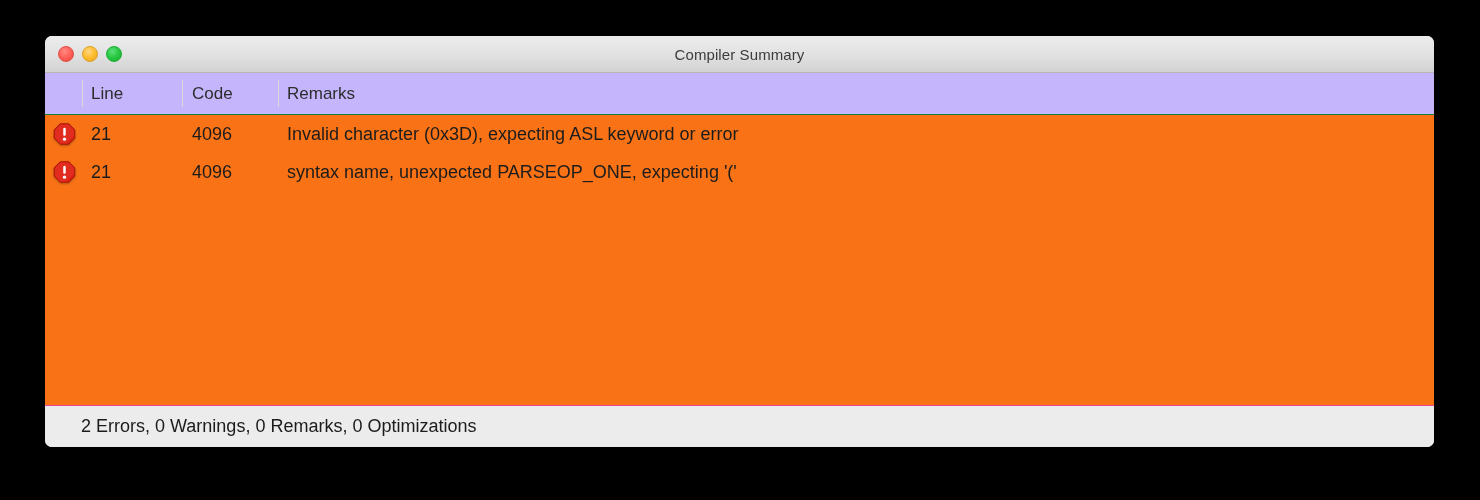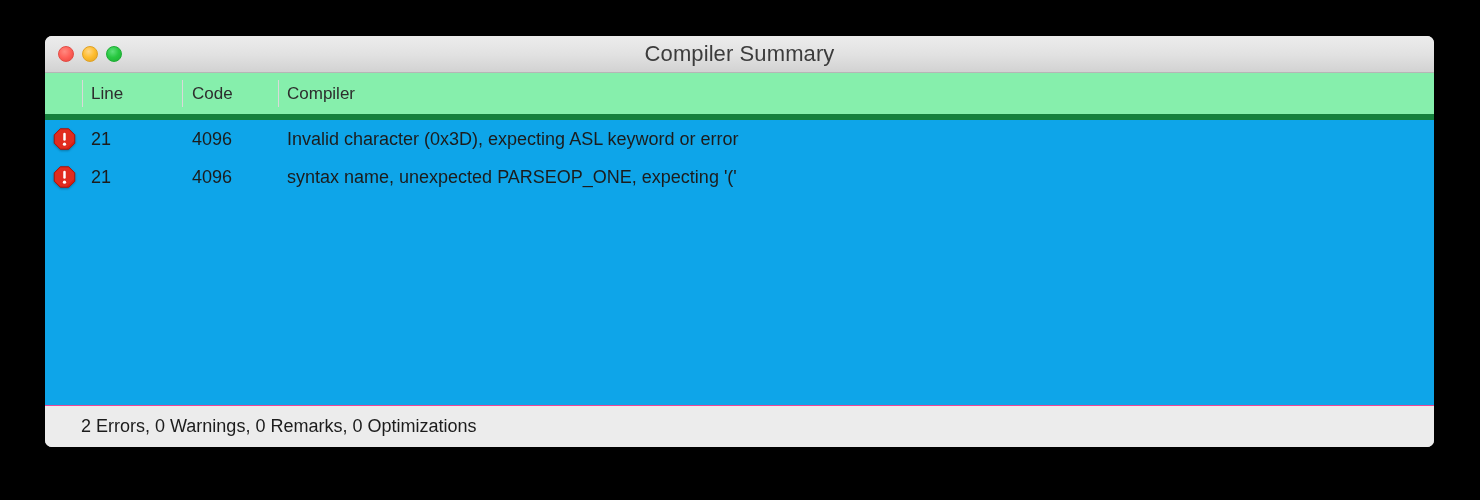--- a/index.html
+++ b/index.html
@@ -69,7 +69,7 @@
     left: 0;
     right: 0;
     text-align: center;
-    font-size: 22px;
+    font-size: 15px;
     color: #3c3c3c;
     letter-spacing: 0.1px;
     pointer-events: none;

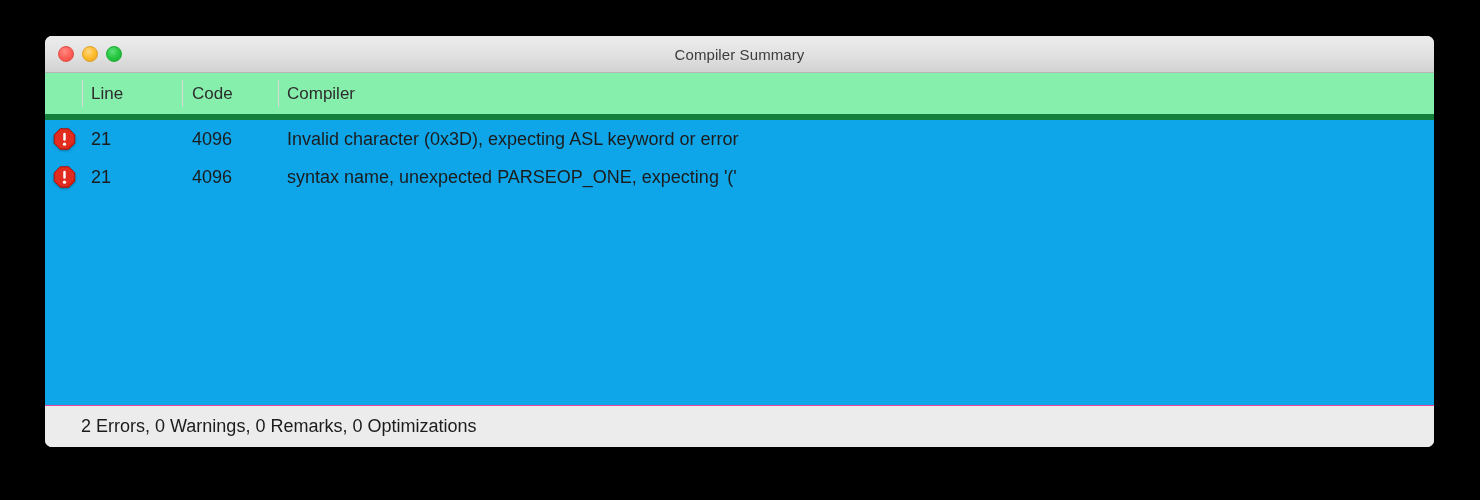--- a/index.html
+++ b/index.html
@@ -79,8 +79,8 @@
   .col-header {
     flex: 0 0 41px;
     height: 41px;
-    background: #86efac;
-    border-bottom: 6px solid #15803d;
+    background: #c4b5fd;
+    border-bottom: 1px solid #15803d;
     display: flex;
     align-items: center;
     position: relative;

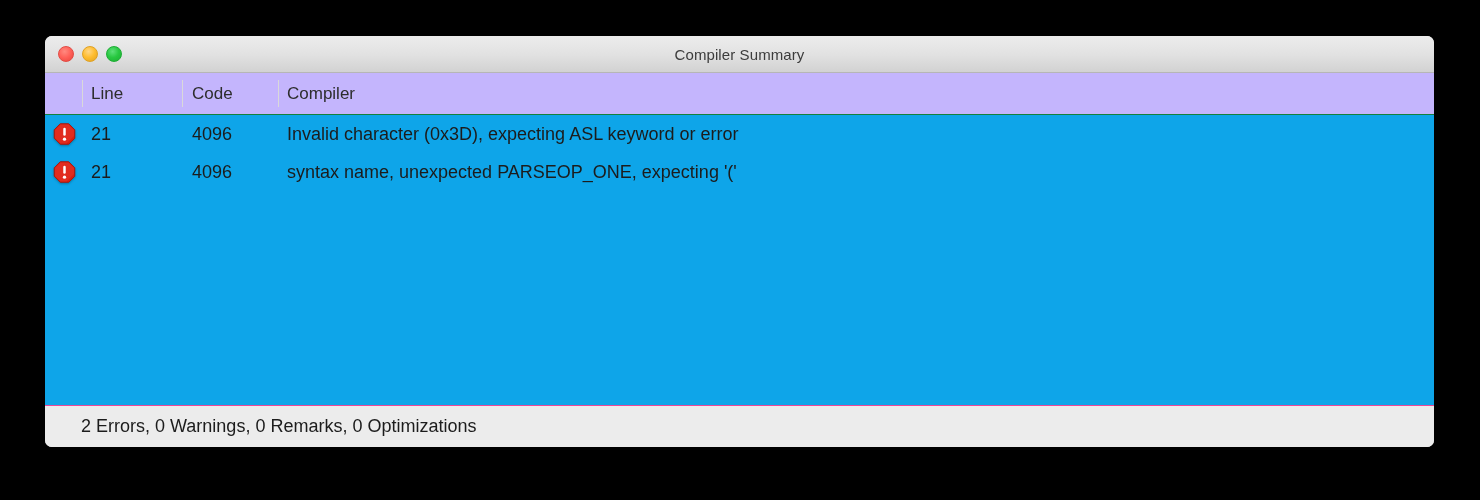--- a/index.html
+++ b/index.html
@@ -177,7 +177,7 @@
     <span class="col-sep s3"></span>
     <span class="hcell line">Line</span>
     <span class="hcell code">Code</span>
-    <span class="hcell message">Compiler</span>
+    <span class="hcell message">Remarks</span>
   </div>
 
   <div class="list-body">

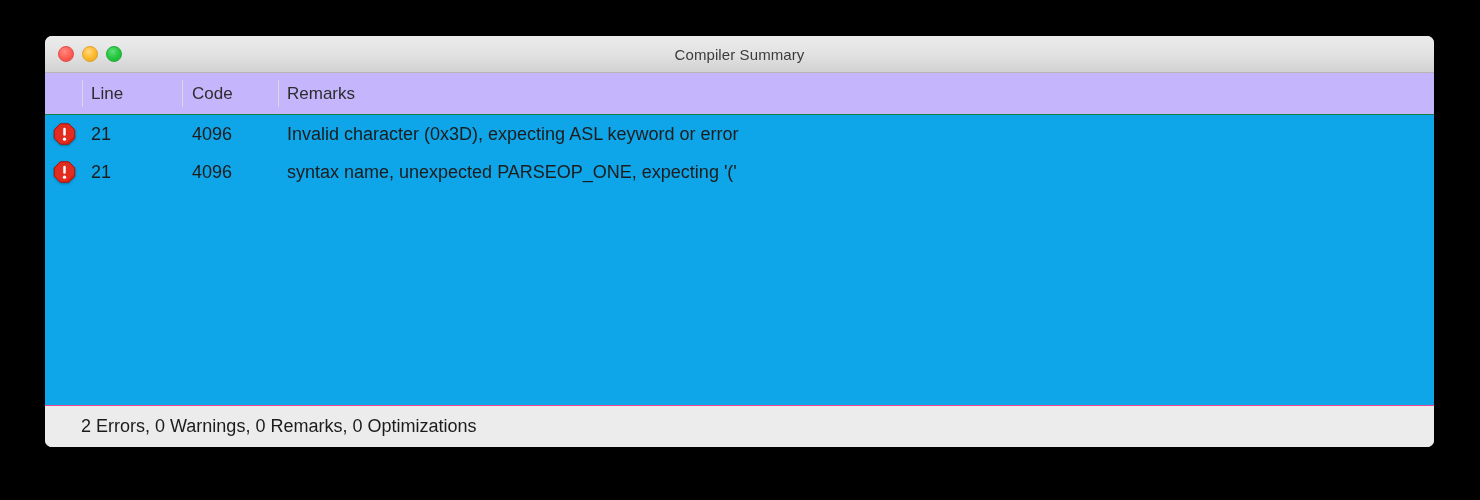--- a/index.html
+++ b/index.html
@@ -110,7 +110,7 @@
   
   .list-body {
     flex: 1 1 auto;
-    background: #0ea5e9;
+    background: #f97316;
     position: relative;
     overflow: hidden;
   }

